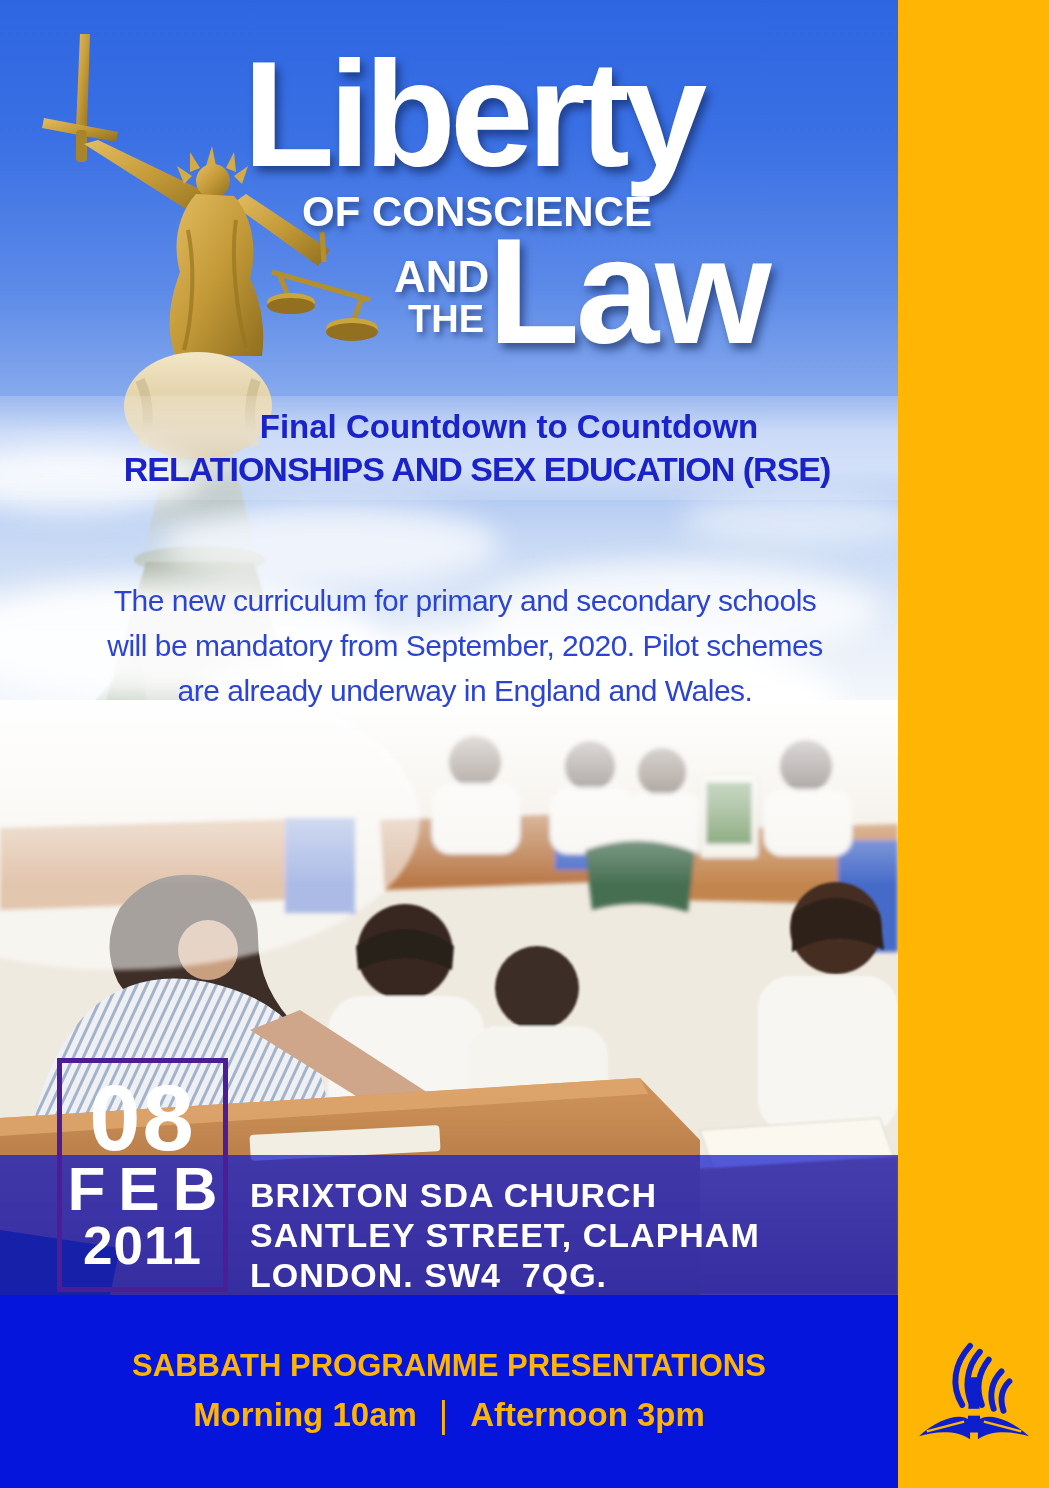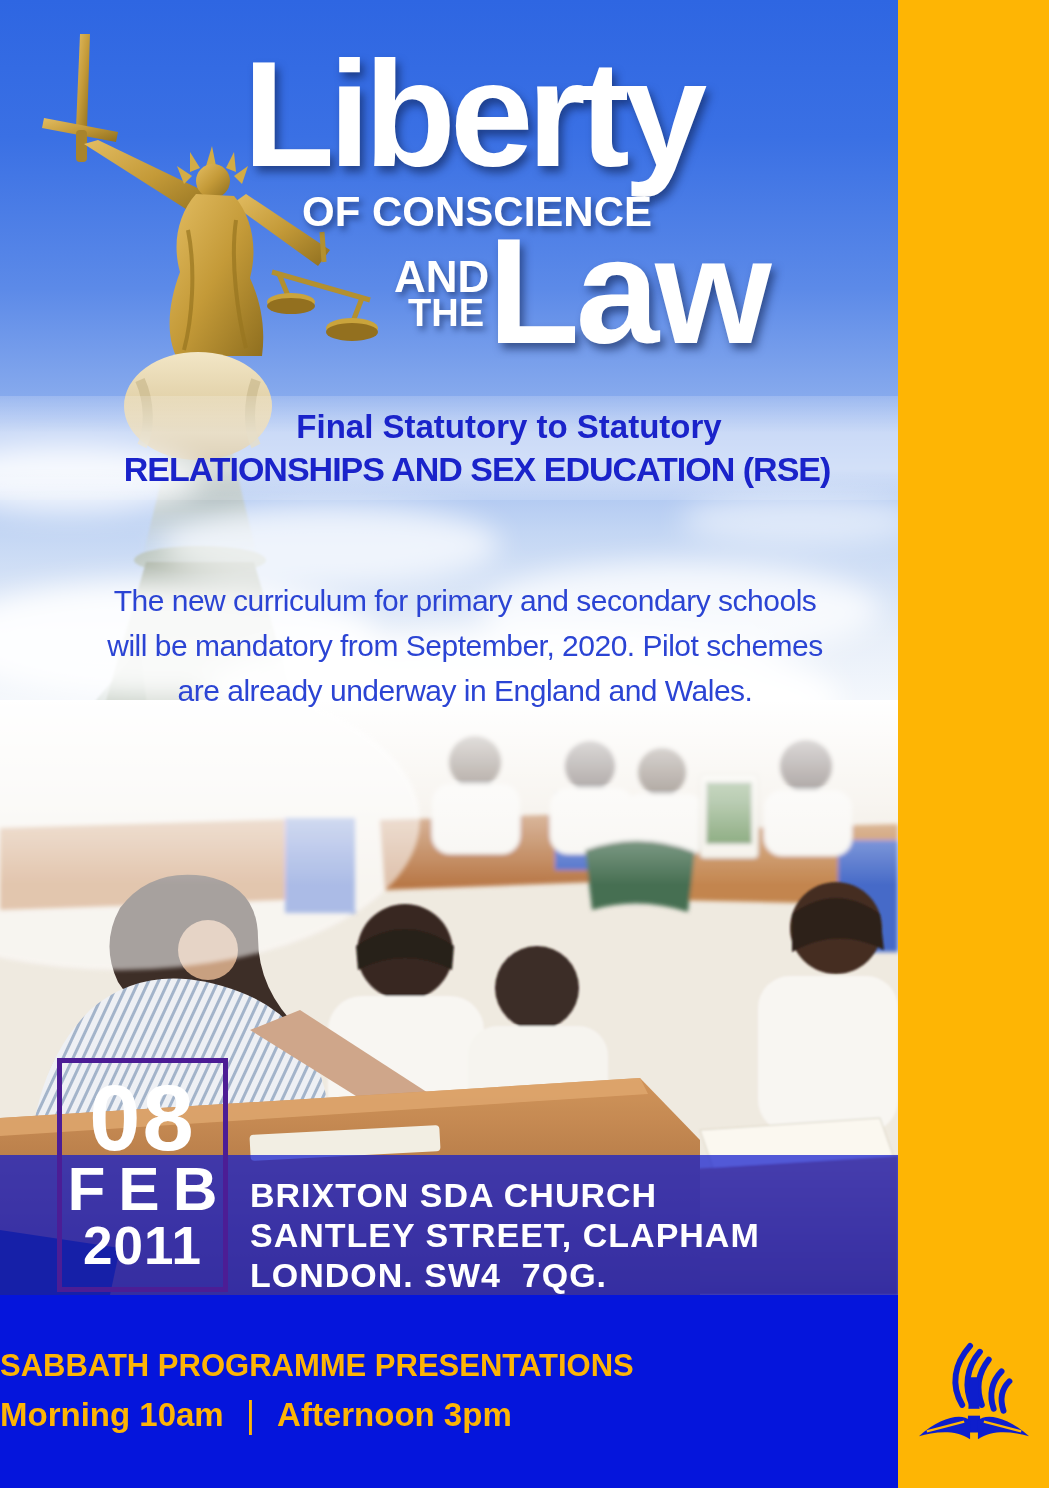--- a/index.html
+++ b/index.html
@@ -16,7 +16,7 @@
   .t-ofcon{position:absolute;left:302px;top:188px;font-size:42px;font-weight:700;letter-spacing:0px;
     text-shadow:3px 4px 6px rgba(10,25,70,.5);}
   .t-and{position:absolute;left:394px;top:252px;font-size:44px;font-weight:700;text-shadow:3px 4px 6px rgba(10,25,70,.5);}
-  .t-the{position:absolute;left:408px;top:292px;font-size:38px;font-weight:700;text-shadow:3px 4px 6px rgba(10,25,70,.5);}
+  .t-the{position:absolute;left:408px;top:298px;font-size:38px;font-weight:700;text-shadow:3px 4px 6px rgba(10,25,70,.5);}
   .t-law{position:absolute;left:488px;top:205px;font-size:150px;font-weight:700;letter-spacing:-4px;
     text-shadow:4px 6px 9px rgba(10,25,70,.55);}
   

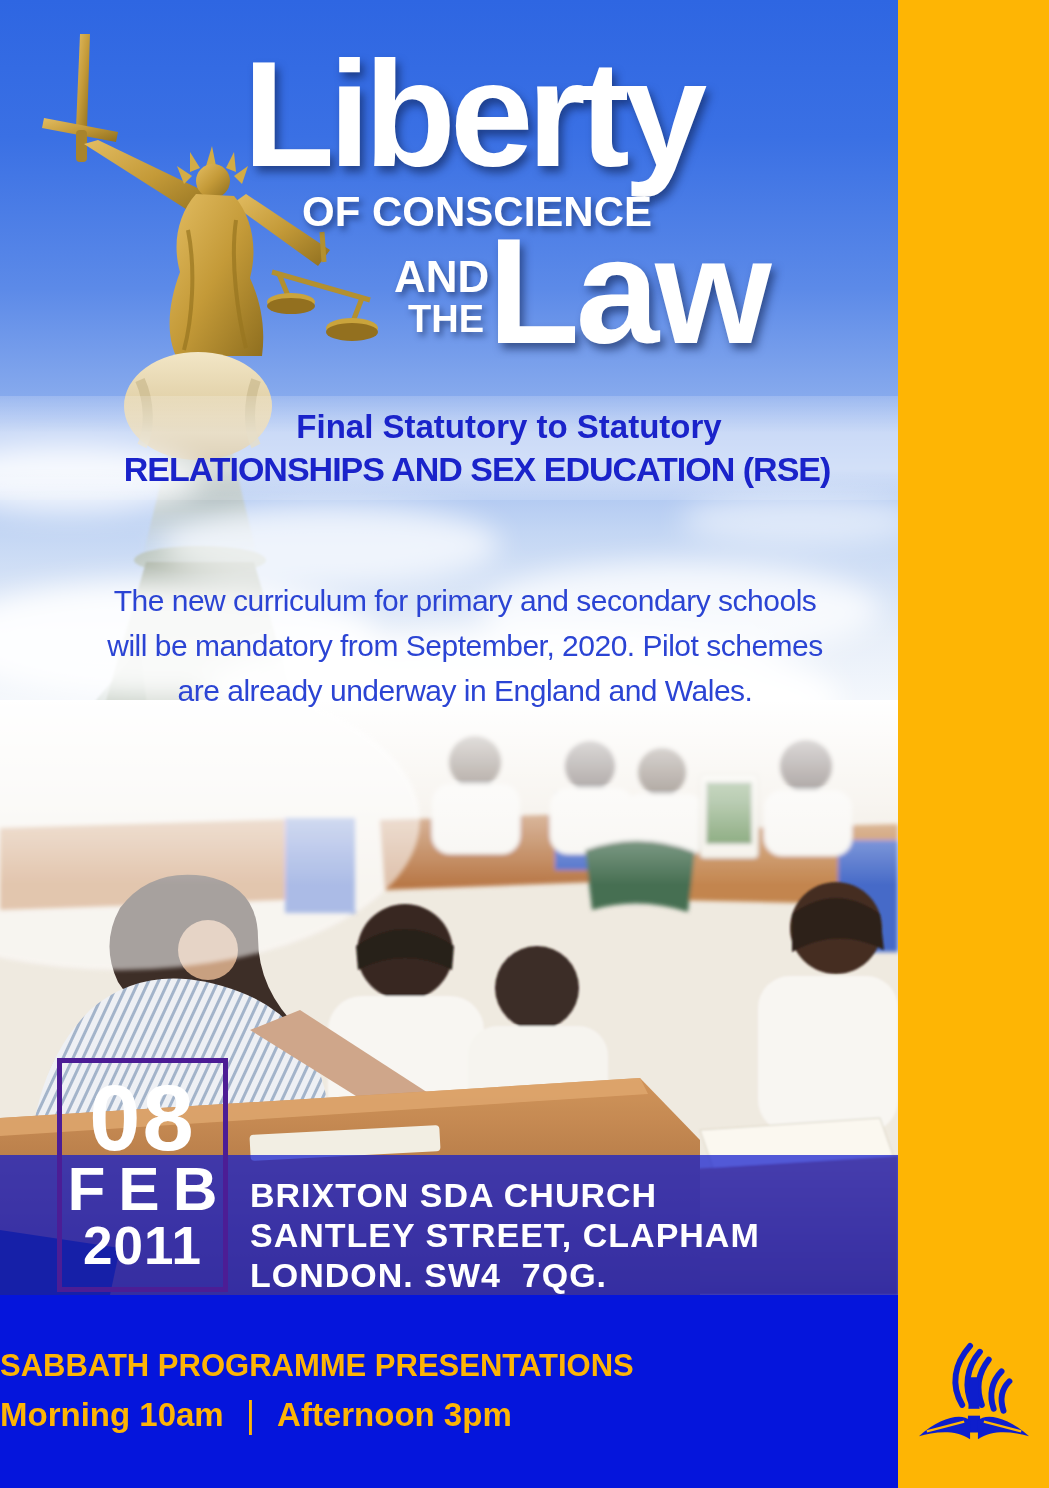--- a/index.html
+++ b/index.html
@@ -152,7 +152,7 @@
   </div>
 
   <div class="subtitle-band">
-    <div class="sub1">Final Statutory to Statutory</div>
+    <div class="sub1">Final Countdown to Countdown</div>
     <div class="sub2">RELATIONSHIPS AND SEX EDUCATION (RSE)</div>
   </div>
 

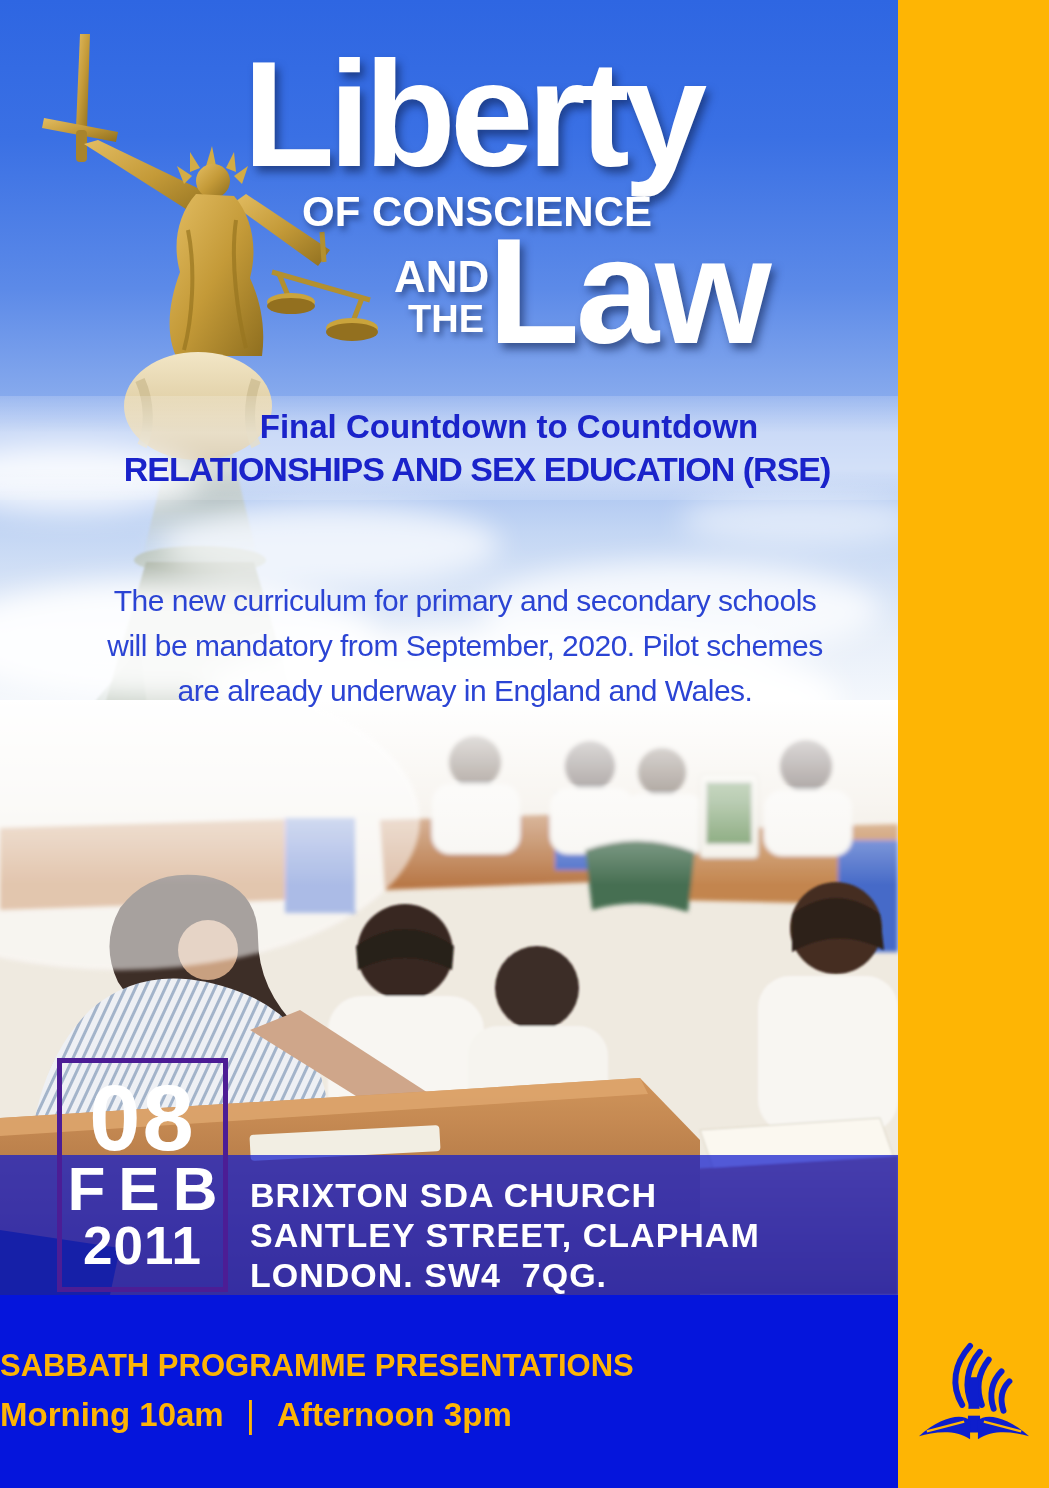--- a/index.html
+++ b/index.html
@@ -44,7 +44,7 @@
   .date-year{font-size:53px;font-weight:700;line-height:58px;letter-spacing:1px;}
   
   .footer-bar{position:absolute;left:0;top:1295px;width:898px;height:193px;background:#0515dc;z-index:2;
-    display:flex;flex-direction:column;justify-content:center;}
+    display:flex;flex-direction:column;justify-content:center;align-items:center;}
   .footer-line1{color:#fdb405;font-size:31px;font-weight:700;letter-spacing:0px;}
   .footer-line2{color:#fdb405;font-size:33px;font-weight:700;margin-top:10px;display:flex;align-items:center;}
   .footer-line2 .divider{margin:0 22px;font-weight:400;font-size:36px;}

